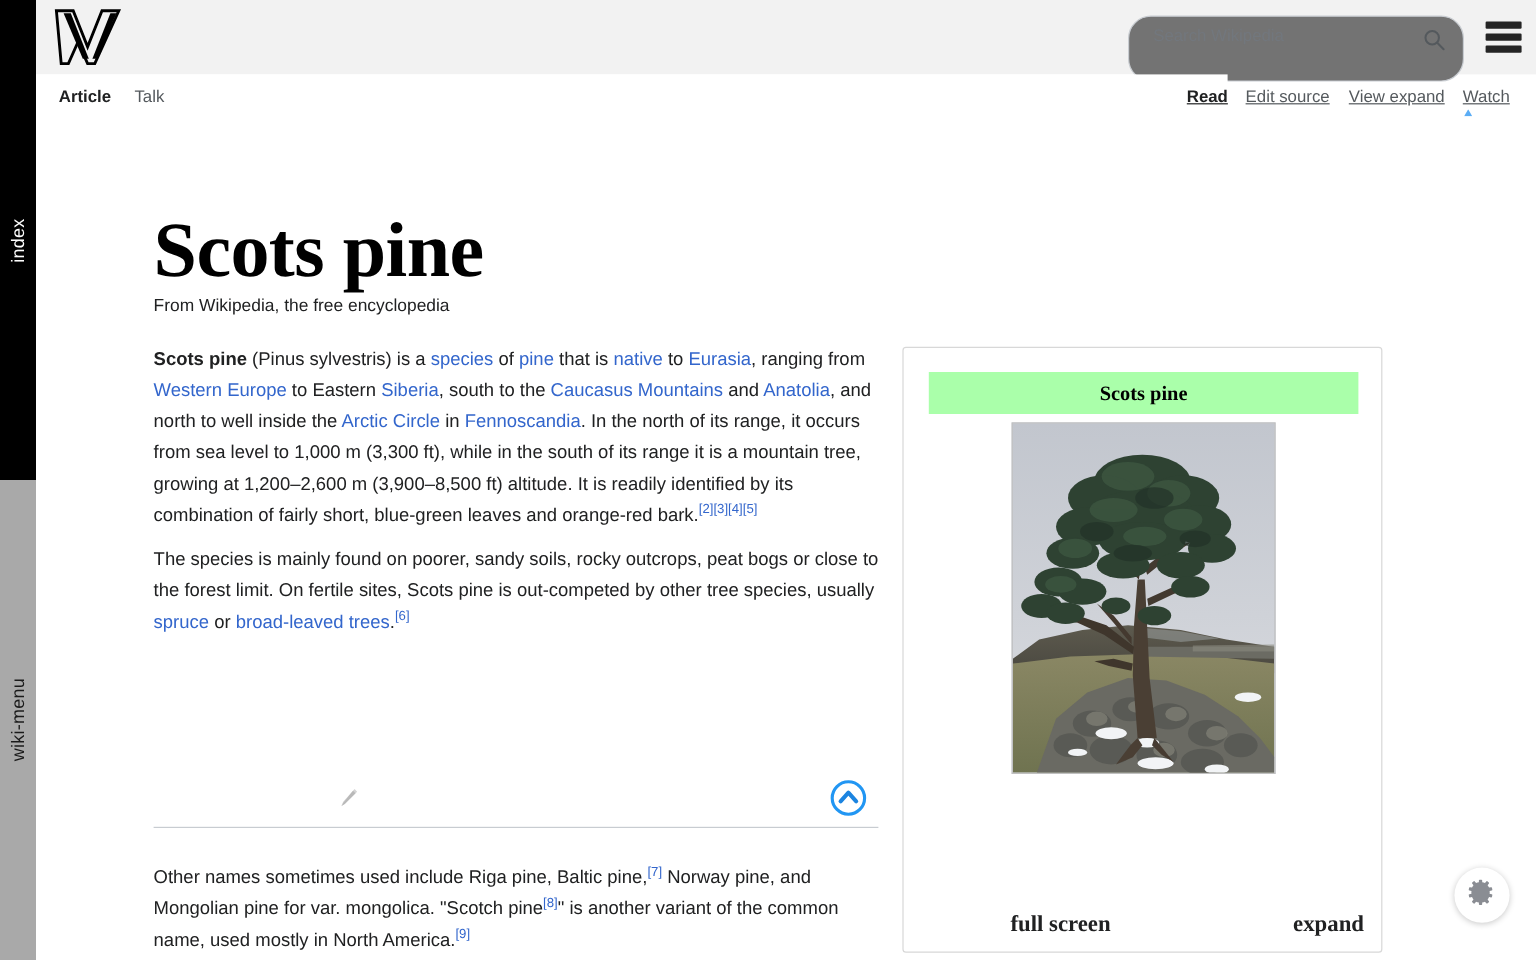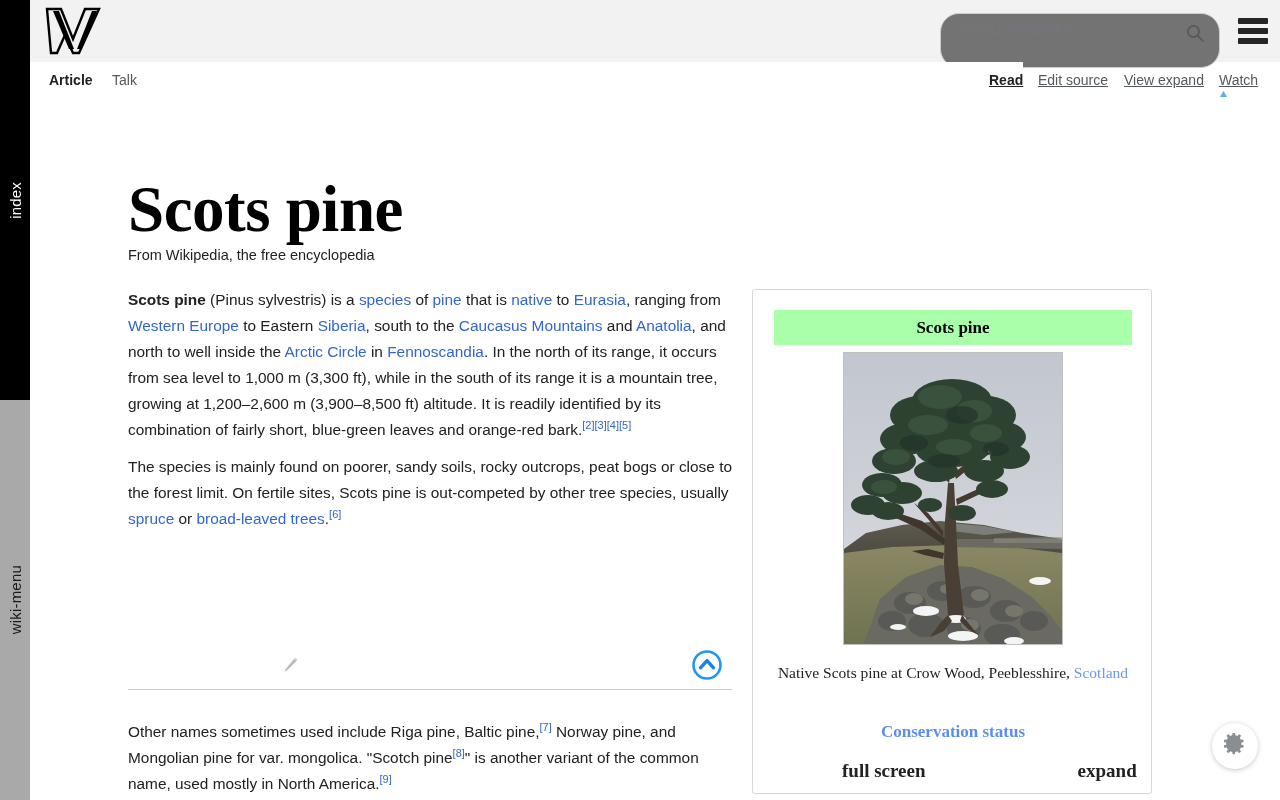--- a/index.html
+++ b/index.html
@@ -459,7 +459,6 @@
         </svg>
       </div>
 
-      <div id="infobox-caption"><span>Native Scots pine at Crow Wood, Peeblesshire, </span><a class="wlink-soft">Scotland</a></div>
 
       <div id="conservation-status">Conservation status</div>
 

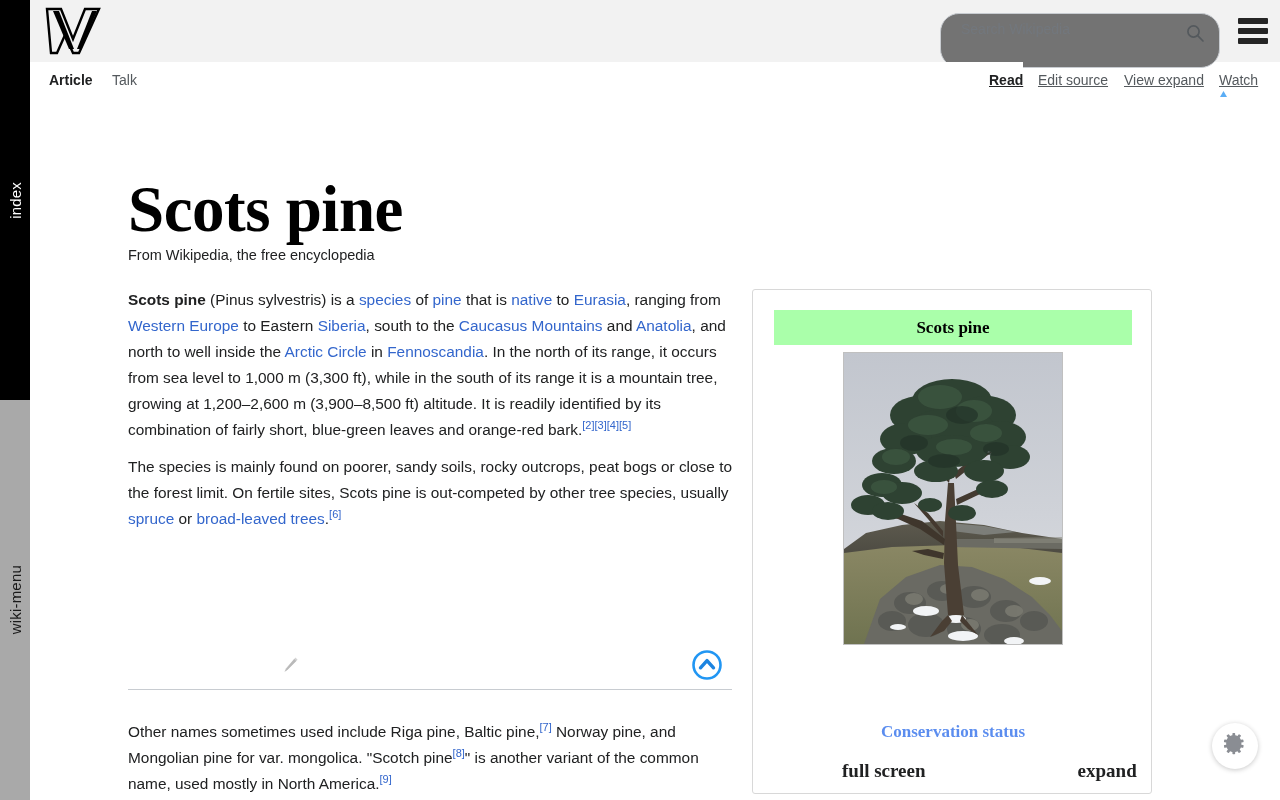--- a/index.html
+++ b/index.html
@@ -460,7 +460,6 @@
       </div>
 
 
-      <div id="conservation-status">Conservation status</div>
 
       <div id="infobox-actions">
         <span class="ib-action" id="ib-fullscreen">full screen</span>

